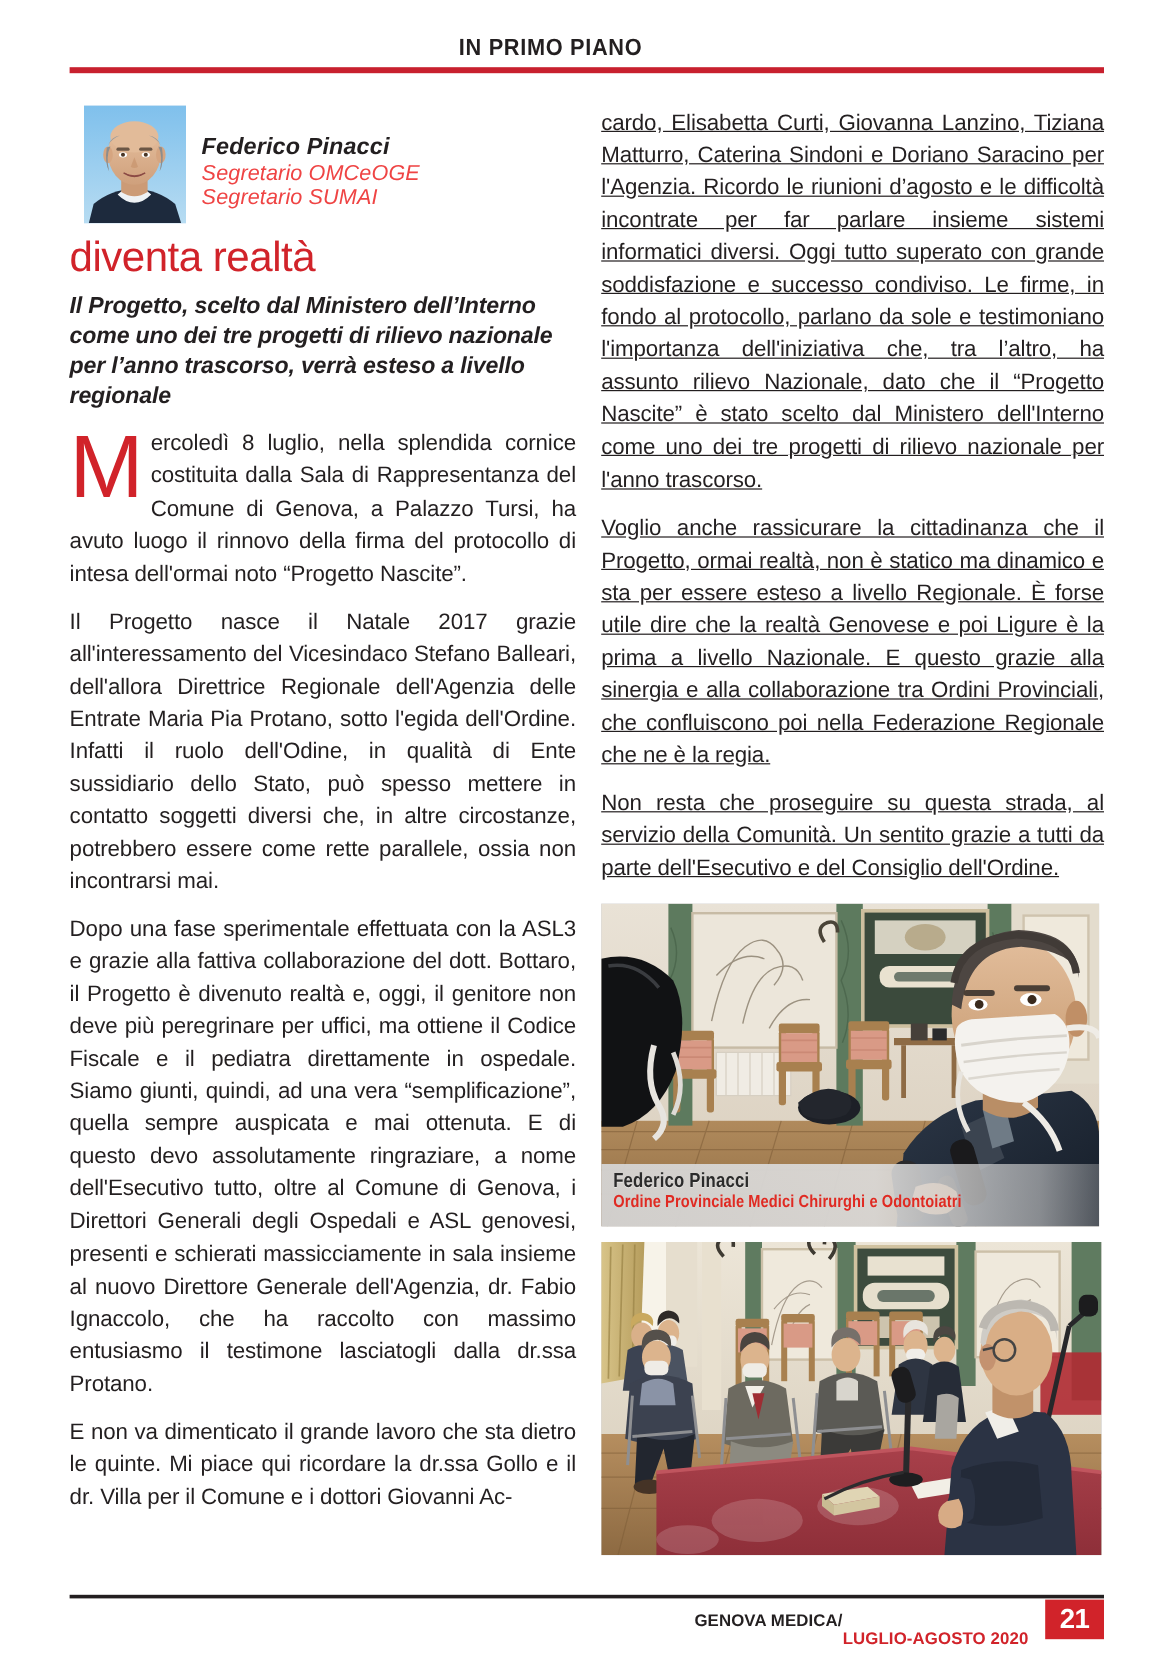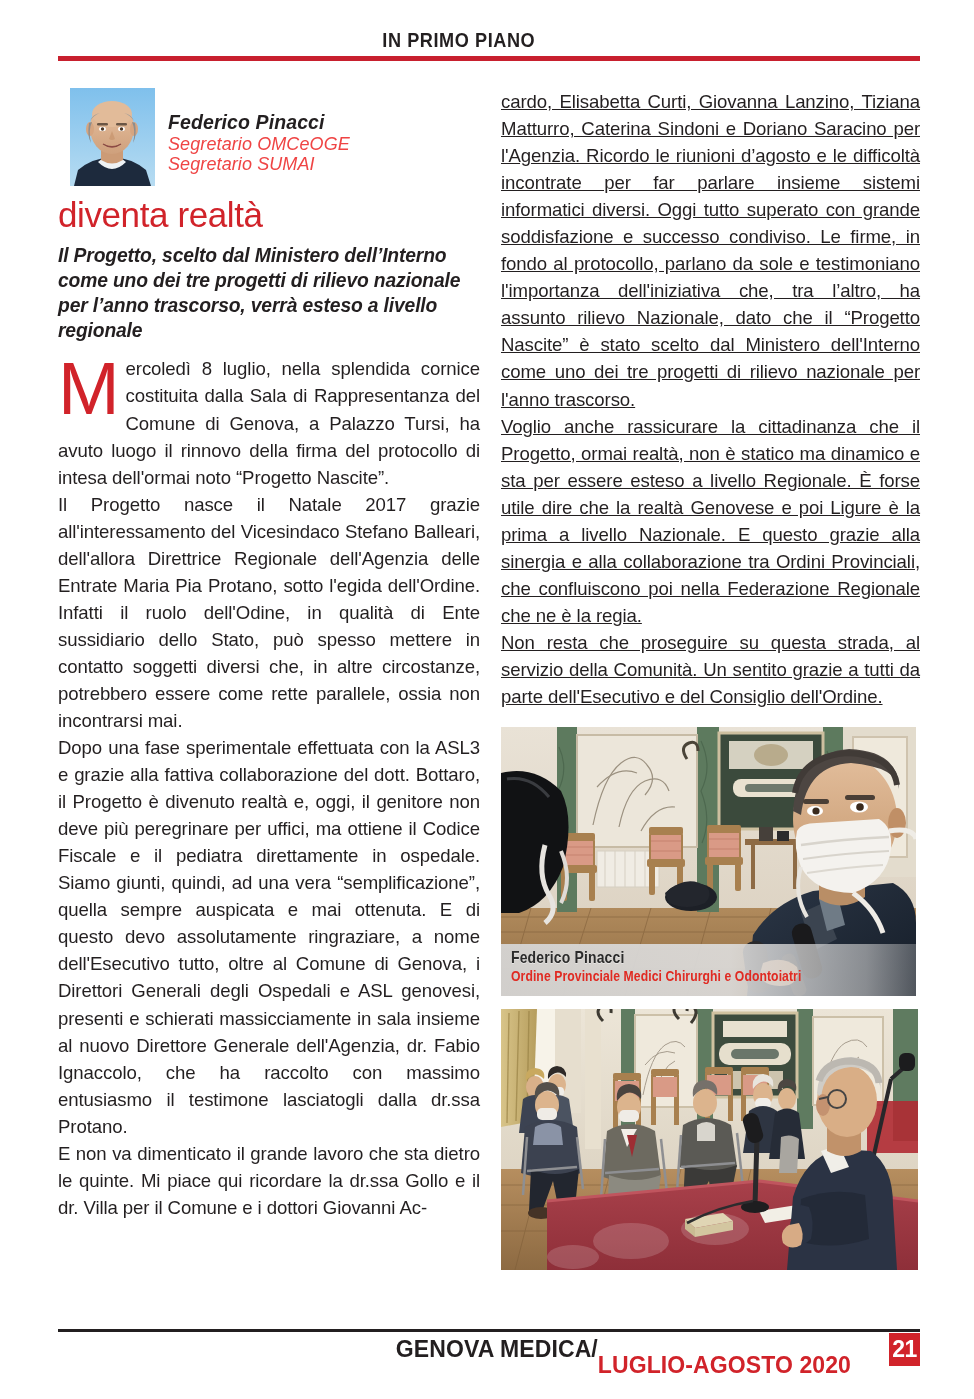--- a/index.html
+++ b/index.html
@@ -133,7 +133,7 @@
   }
   .col-left .body-text { margin-top: 12px; }
   .body-text p { margin: 0; }
-  .body-text p + p { margin-top: 0; }
+  .body-text p + p { margin-top: 13px; }
 
   .dropcap-p::first-letter {
     color: #d1232a;

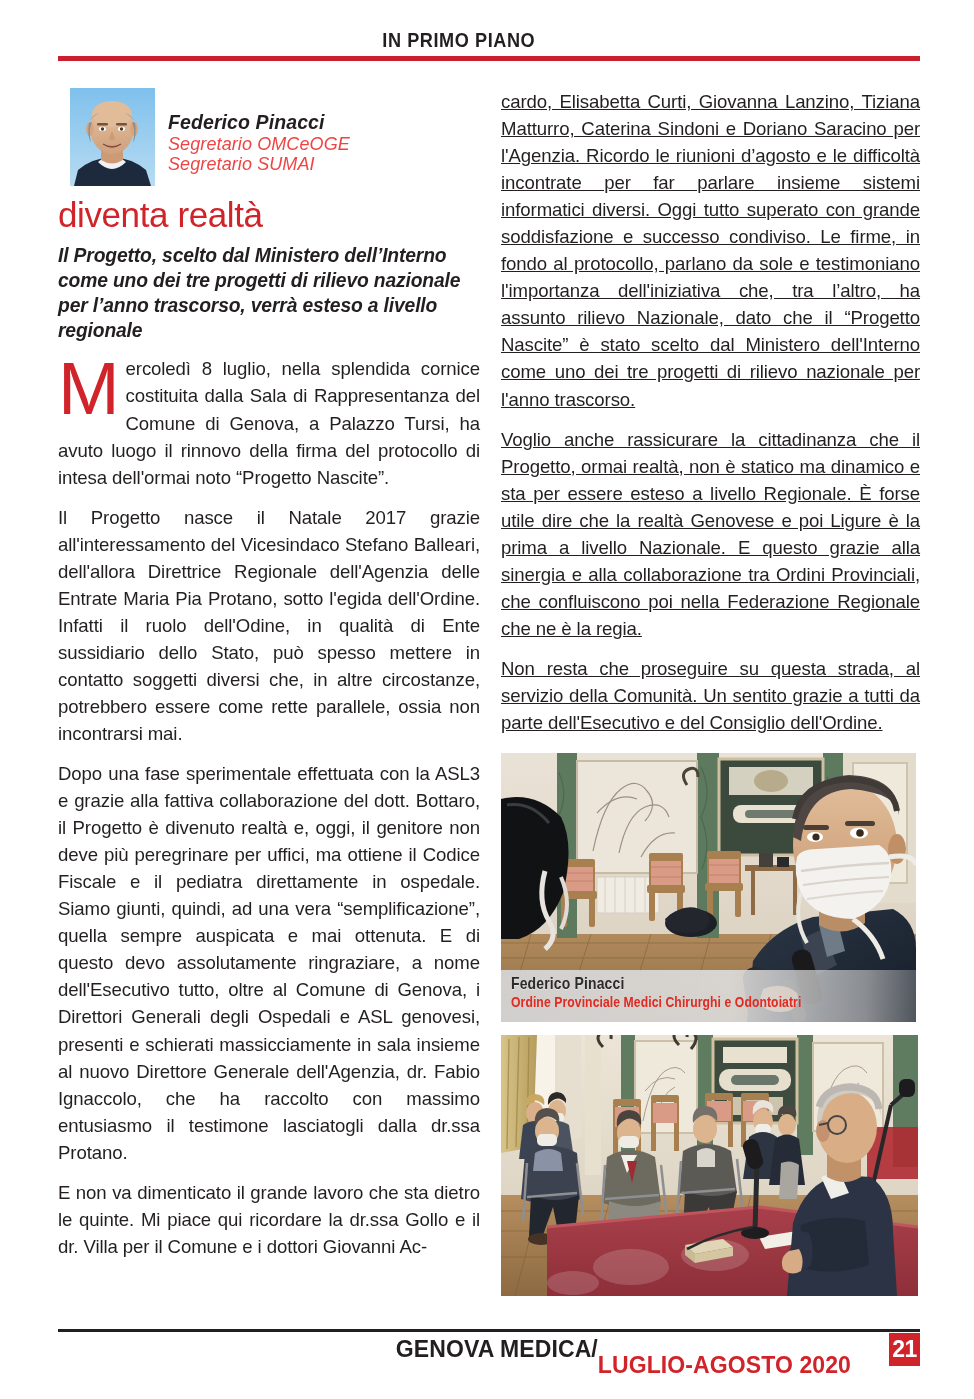--- a/index.html
+++ b/index.html
@@ -228,7 +228,7 @@
   .footer-title {
     display: flex;
     align-items: center;
-    font-size: 23px;
+    font-size: 14px;
     font-weight: bold;
     letter-spacing: 0.1px;
     white-space: nowrap;

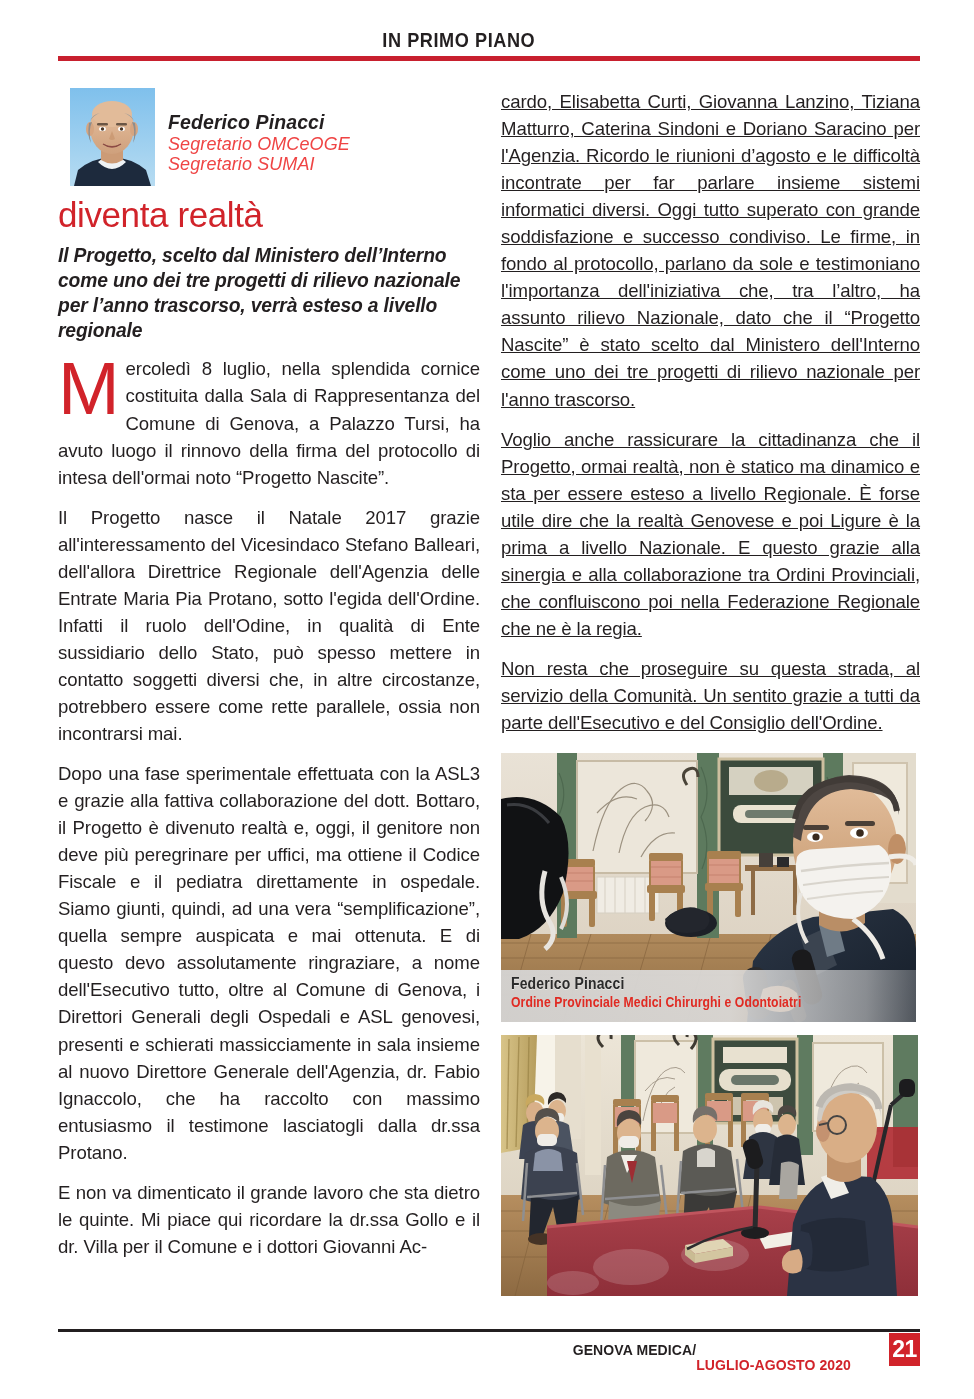--- a/index.html
+++ b/index.html
@@ -237,7 +237,7 @@
   .footer-title .ft-black { color: #231f20; }
   .footer-title .ft-red { color: #d1232a; margin-top: 31px; }
   .page-num {
-    width: 31px;
+    width: 49px;
     background: #d1232a;
     color: #ffffff;
     font-size: 23px;
@@ -246,7 +246,6 @@
     align-items: center;
     justify-content: center;
     letter-spacing: -0.5px;
-    margin-left: 24px;
   }
 </style>
 </head>

